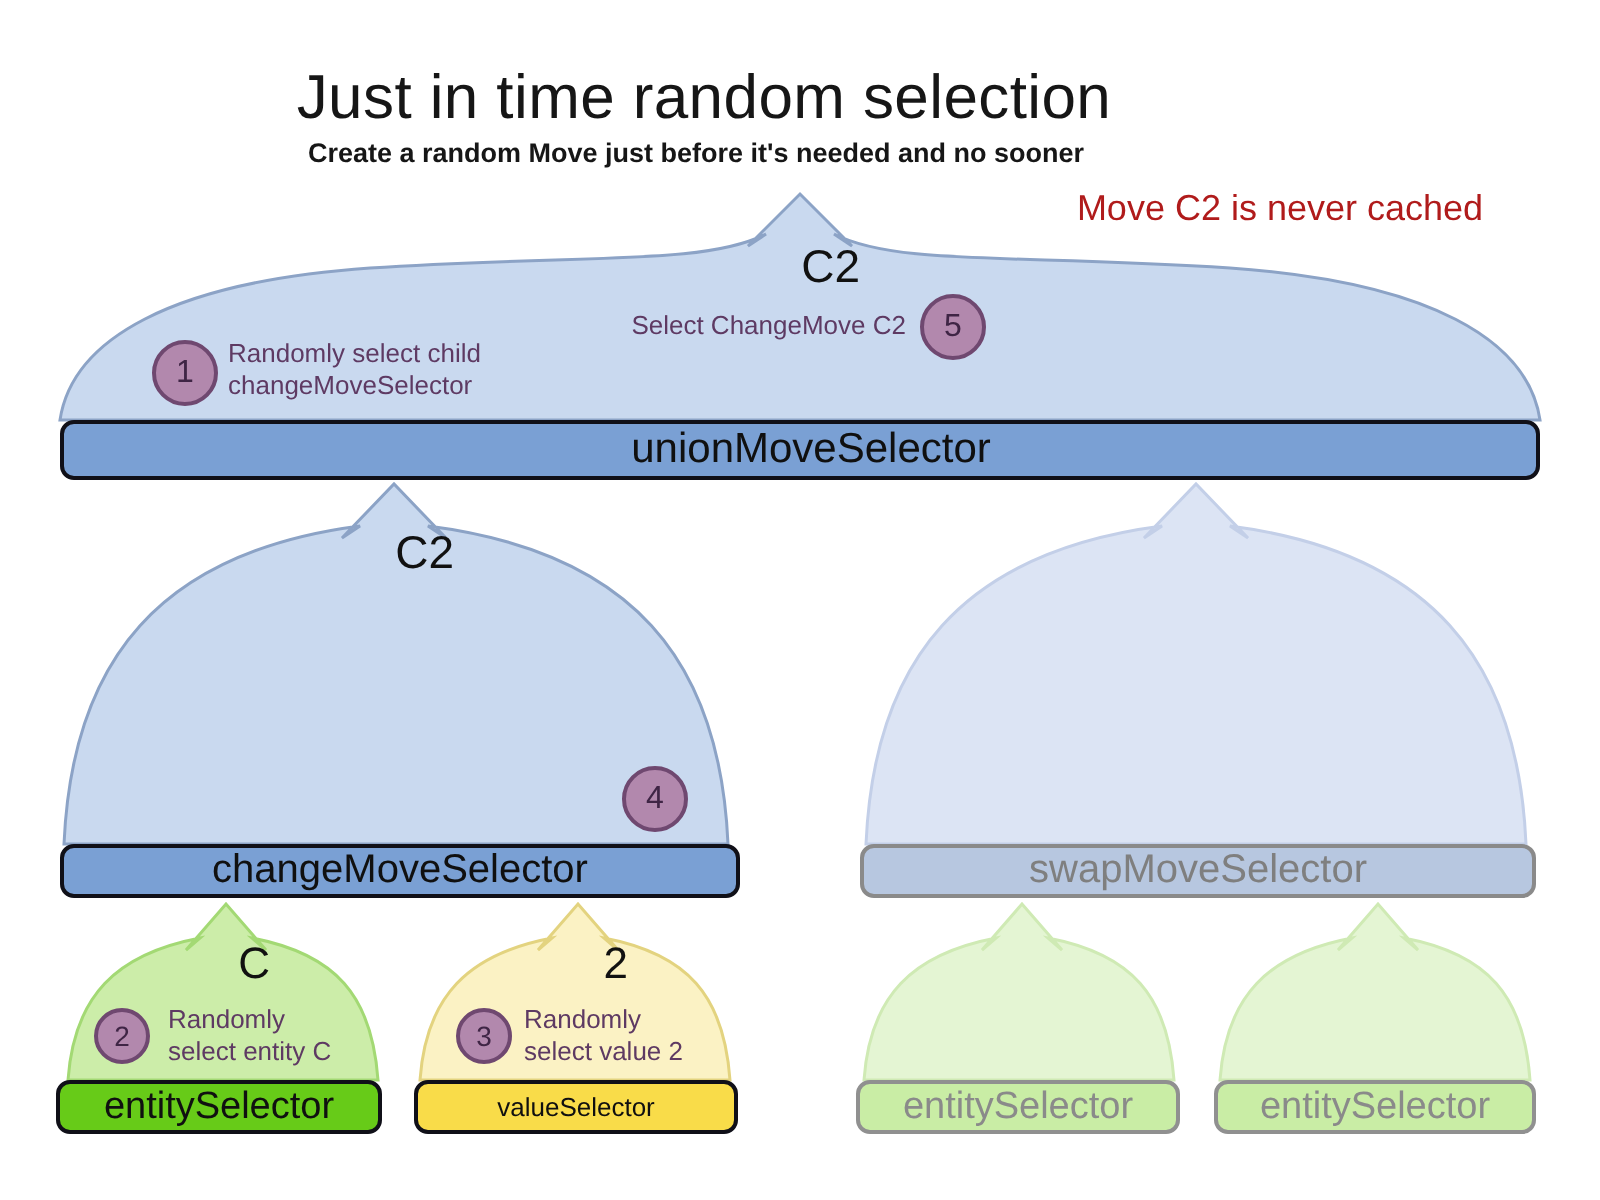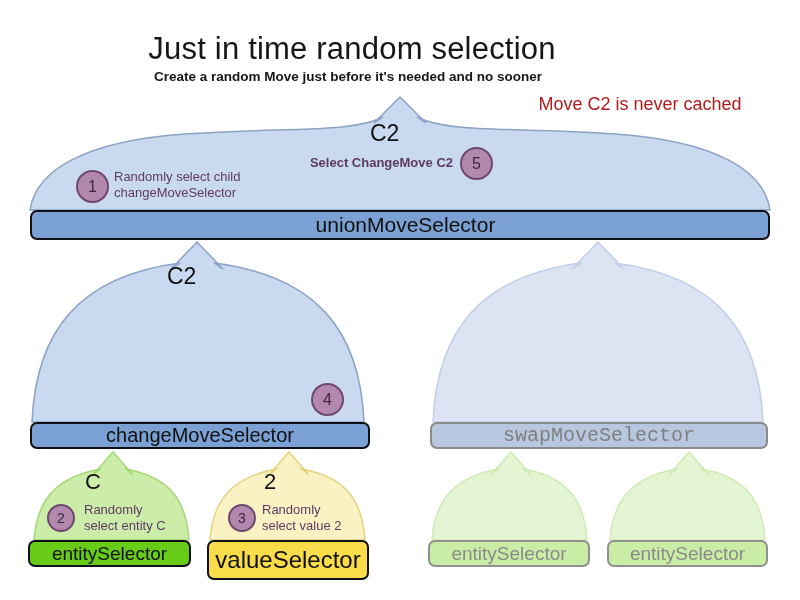--- a/index.html
+++ b/index.html
@@ -30,7 +30,7 @@
   .bar-fent1{left:428px;top:540px;width:162px;height:27px;}
   .bar-fent2{left:607px;top:540px;width:161px;height:27px;}
 
-  .outlabel{font-size:23px;color:#111;text-align:left;}
+  .outlabel{font-size:23px;color:#111;text-align:right;}
   .out-union{left:370px;top:120px;width:60px;}
   .out-change{left:167px;top:263px;width:60px;}
   .out-entity{left:85px;top:469px;width:50px;font-size:22px;}

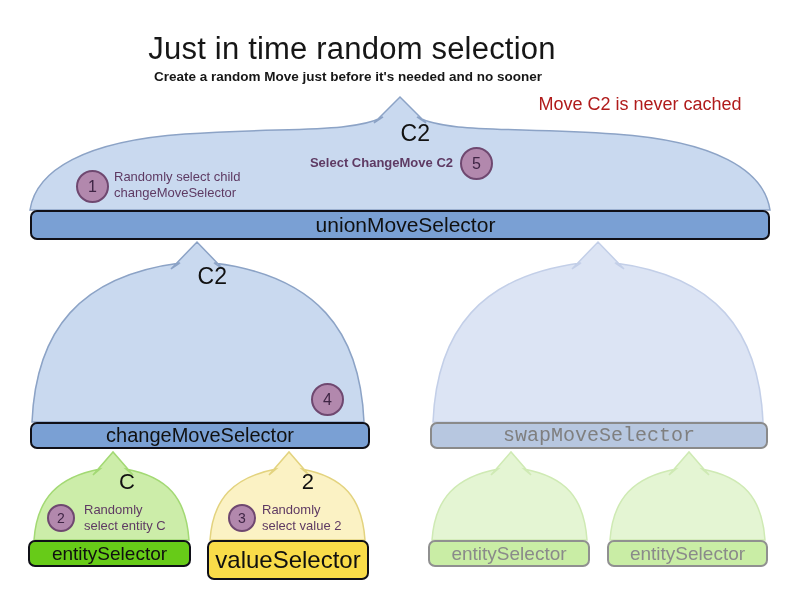--- a/index.html
+++ b/index.html
@@ -51,7 +51,7 @@
 
   .ann{font-size:13px;line-height:16px;color:#5e3a63;white-space:pre-line;}
   .a1{left:114px;top:169px;width:170px;text-align:left;}
-  .a5{left:303px;top:155px;width:150px;text-align:right;font-weight:bold;}
+  .a5{left:303px;top:155px;width:150px;text-align:right;}
   .a4{left:110px;top:383px;width:197px;text-align:right;font-size:13.5px;line-height:17px;}
   .a2{left:84px;top:502px;width:110px;text-align:left;line-height:15.5px;}
   .a3{left:262px;top:502px;width:110px;text-align:left;line-height:15.5px;}

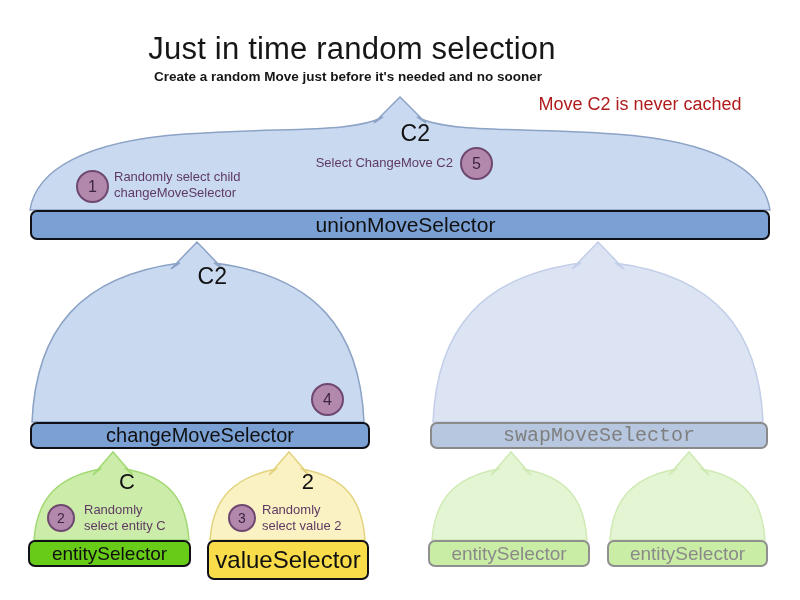--- a/index.html
+++ b/index.html
@@ -23,7 +23,7 @@
   }
   .bar-union{left:30px;top:210px;width:740px;height:30px;background:#7aa0d4;font-size:21px;padding-left:11px;}
   .bar-change{left:30px;top:422px;width:340px;height:27px;background:#7aa0d4;}
-  .bar-swap{left:430px;top:422px;width:338px;height:27px;background:#b7c7e0;border-color:#8a8a8a;color:#7f7f7f;font-family:Liberation Mono, monospace;}
+  .bar-swap{left:430px;top:422px;width:338px;height:27px;background:#b7c7e0;border-color:#8a8a8a;color:#7f7f7f;}
   .bar-entity{left:28px;top:540px;width:163px;height:27px;background:#67cb18;font-size:19px;}
   .bar-value{left:207px;top:540px;width:162px;height:40px;background:#f9dc49;font-size:24px;}
   .bar-faded{background:#c9eda5;border-color:#909090;color:#8a8a8a;font-size:19px;}

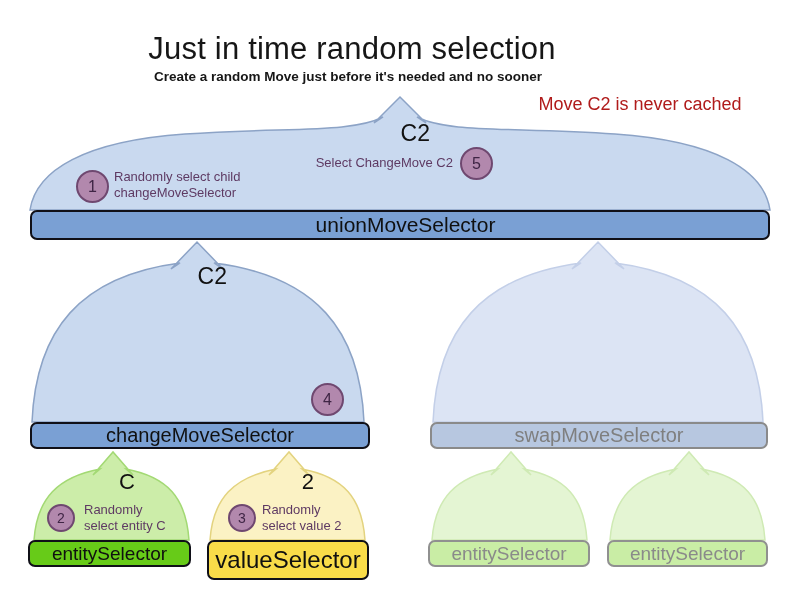--- a/index.html
+++ b/index.html
@@ -25,7 +25,7 @@
   .bar-change{left:30px;top:422px;width:340px;height:27px;background:#7aa0d4;}
   .bar-swap{left:430px;top:422px;width:338px;height:27px;background:#b7c7e0;border-color:#8a8a8a;color:#7f7f7f;}
   .bar-entity{left:28px;top:540px;width:163px;height:27px;background:#67cb18;font-size:19px;}
-  .bar-value{left:207px;top:540px;width:162px;height:40px;background:#f9dc49;font-size:24px;}
+  .bar-value{left:207px;top:540px;width:162px;height:27px;background:#f9dc49;font-size:13px;}
   .bar-faded{background:#c9eda5;border-color:#909090;color:#8a8a8a;font-size:19px;}
   .bar-fent1{left:428px;top:540px;width:162px;height:27px;}
   .bar-fent2{left:607px;top:540px;width:161px;height:27px;}

